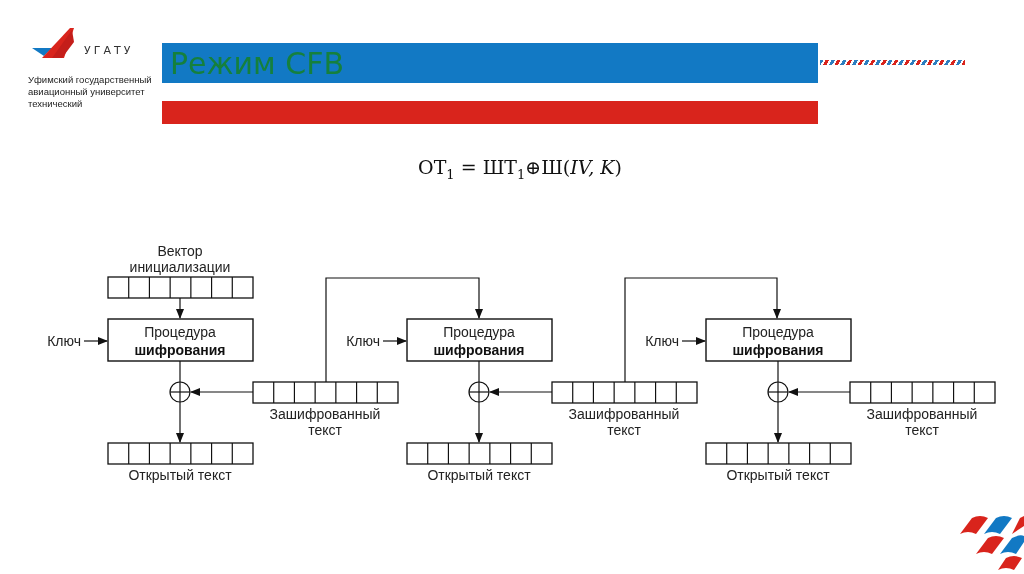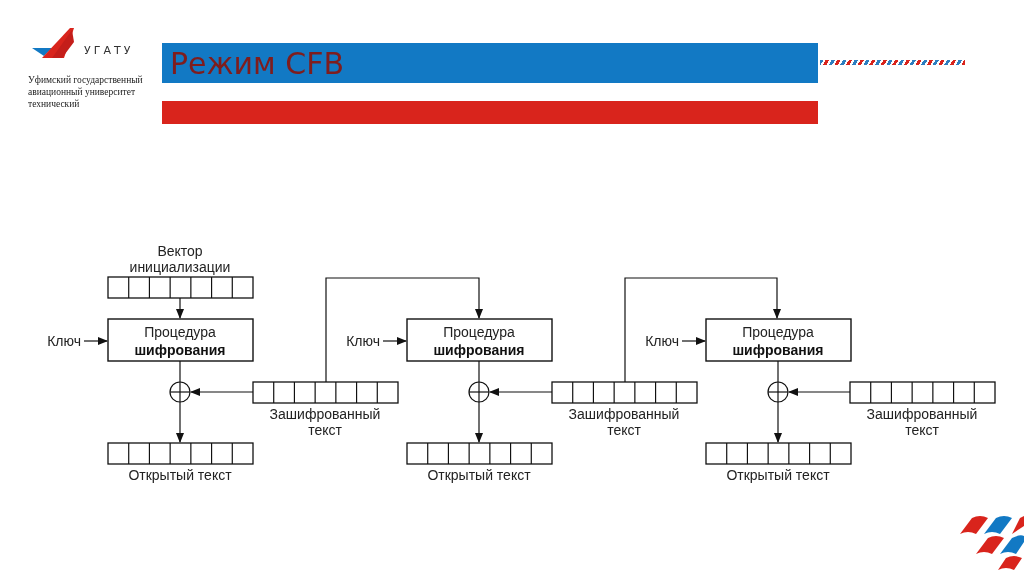--- a/index.html
+++ b/index.html
@@ -6,7 +6,7 @@
   body { width: 1024px; height: 574px; position: relative; overflow: hidden; font-family: "Liberation Sans", sans-serif; }
   .logo { position: absolute; left: 30px; top: 28px; width: 130px; height: 30px; }
   .logo-text { position: absolute; left: 84px; top: 44px; font-size: 11px; letter-spacing: 3px; color: #333; font-family: "DejaVu Sans", sans-serif; }
-  .univ { position: absolute; left: 28px; top: 74px; font-size: 9.5px; line-height: 12px; color: #222; width: 140px; font-family: Liberation Serif, serif; }
+  .univ { position: absolute; left: 28px; top: 74px; font-size: 9.5px; line-height: 12px; color: #222; width: 140px; font-family: Liberation Sans, sans-serif; }
   .univ div { white-space: nowrap; }
   .title-bar { position: absolute; left: 162px; top: 43px; width: 656px; height: 40px; background: #1279c4; }
   .title-text { position: absolute; left: 170px; top: 44px; font-size: 30px; color: #7f1d1d; line-height: 40px; font-family: "DejaVu Sans", sans-serif; }

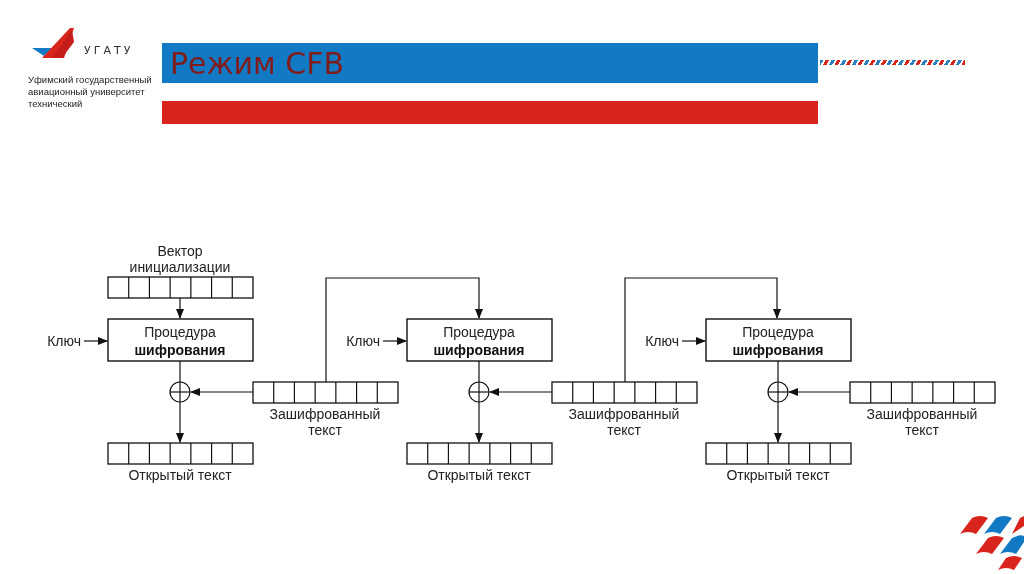--- a/index.html
+++ b/index.html
@@ -9,7 +9,7 @@
   .univ { position: absolute; left: 28px; top: 74px; font-size: 9.5px; line-height: 12px; color: #222; width: 140px; font-family: Liberation Sans, sans-serif; }
   .univ div { white-space: nowrap; }
   .title-bar { position: absolute; left: 162px; top: 43px; width: 656px; height: 40px; background: #1279c4; }
-  .title-text { position: absolute; left: 170px; top: 44px; font-size: 30px; color: #7f1d1d; line-height: 40px; font-family: "DejaVu Sans", sans-serif; }
+  .title-text { position: absolute; left: 170px; top: 44px; font-size: 30px; color: #15803d; line-height: 40px; font-family: "DejaVu Sans", sans-serif; }
   .red-bar { position: absolute; left: 162px; top: 101px; width: 656px; height: 23px; background: #d9241c; }
   .stripes { position: absolute; left: 820px; top: 60px; width: 145px; height: 5px;
     background: repeating-linear-gradient(120deg, #2d7ec0 0 3px, #ffffff 3px 5px, #d9241c 5px 8px, #ffffff 8px 10px); }

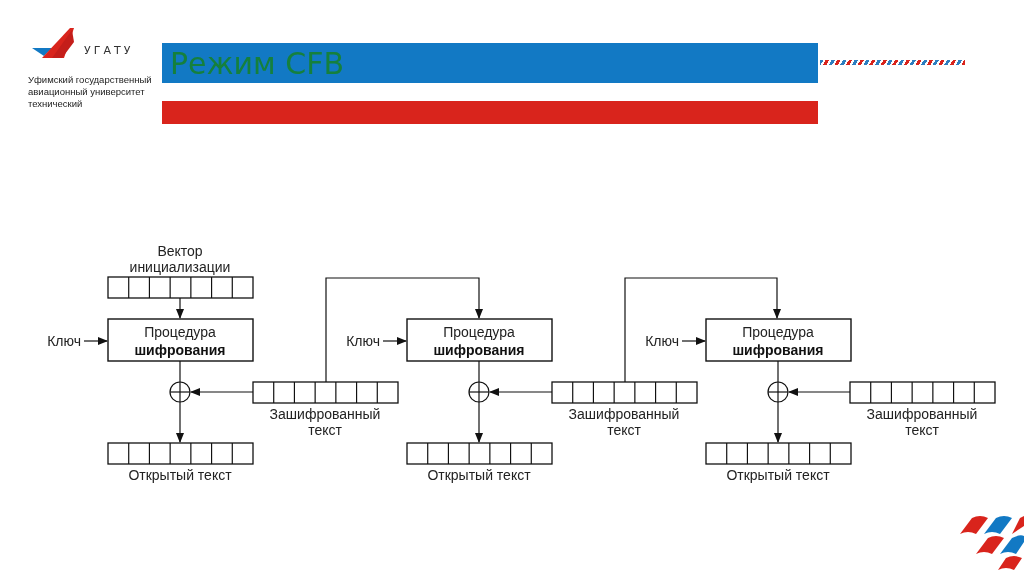--- a/index.html
+++ b/index.html
@@ -43,6 +43,9 @@
 <div class="stripes"></div>
 
 <div class="formula">
+  <div>
+    <span>ОТ</span><sub>1</sub><span style="white-space:pre"> = </span><span>ШТ</span><sub>1</sub><span>⊕</span><span>Ш(</span><i>IV, K</i><span>)</span>
+  </div>
 </div>
 
 <svg class="diagram" id="diagram" width="1024" height="574">

